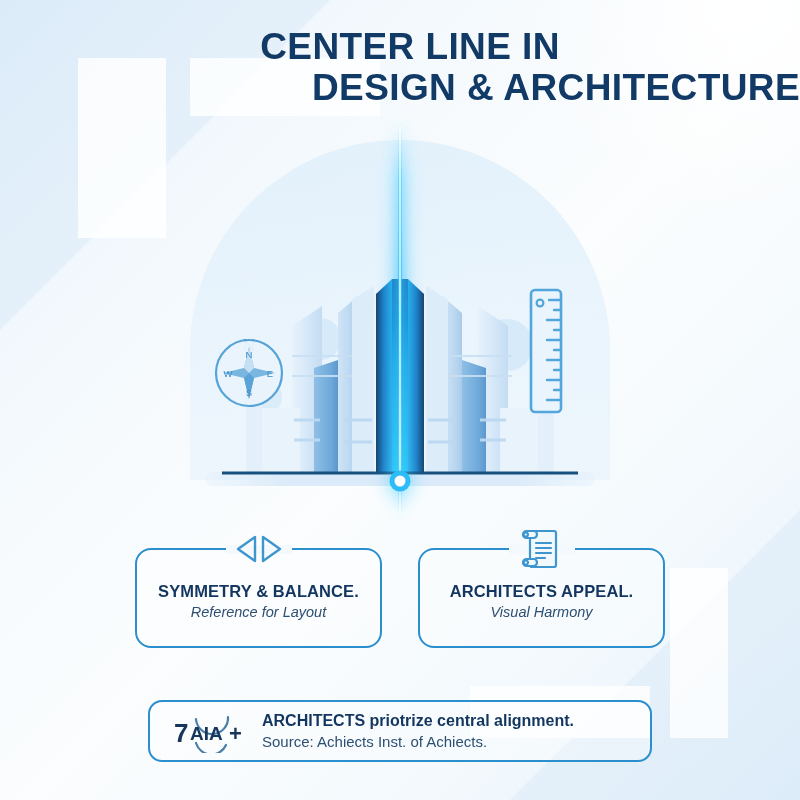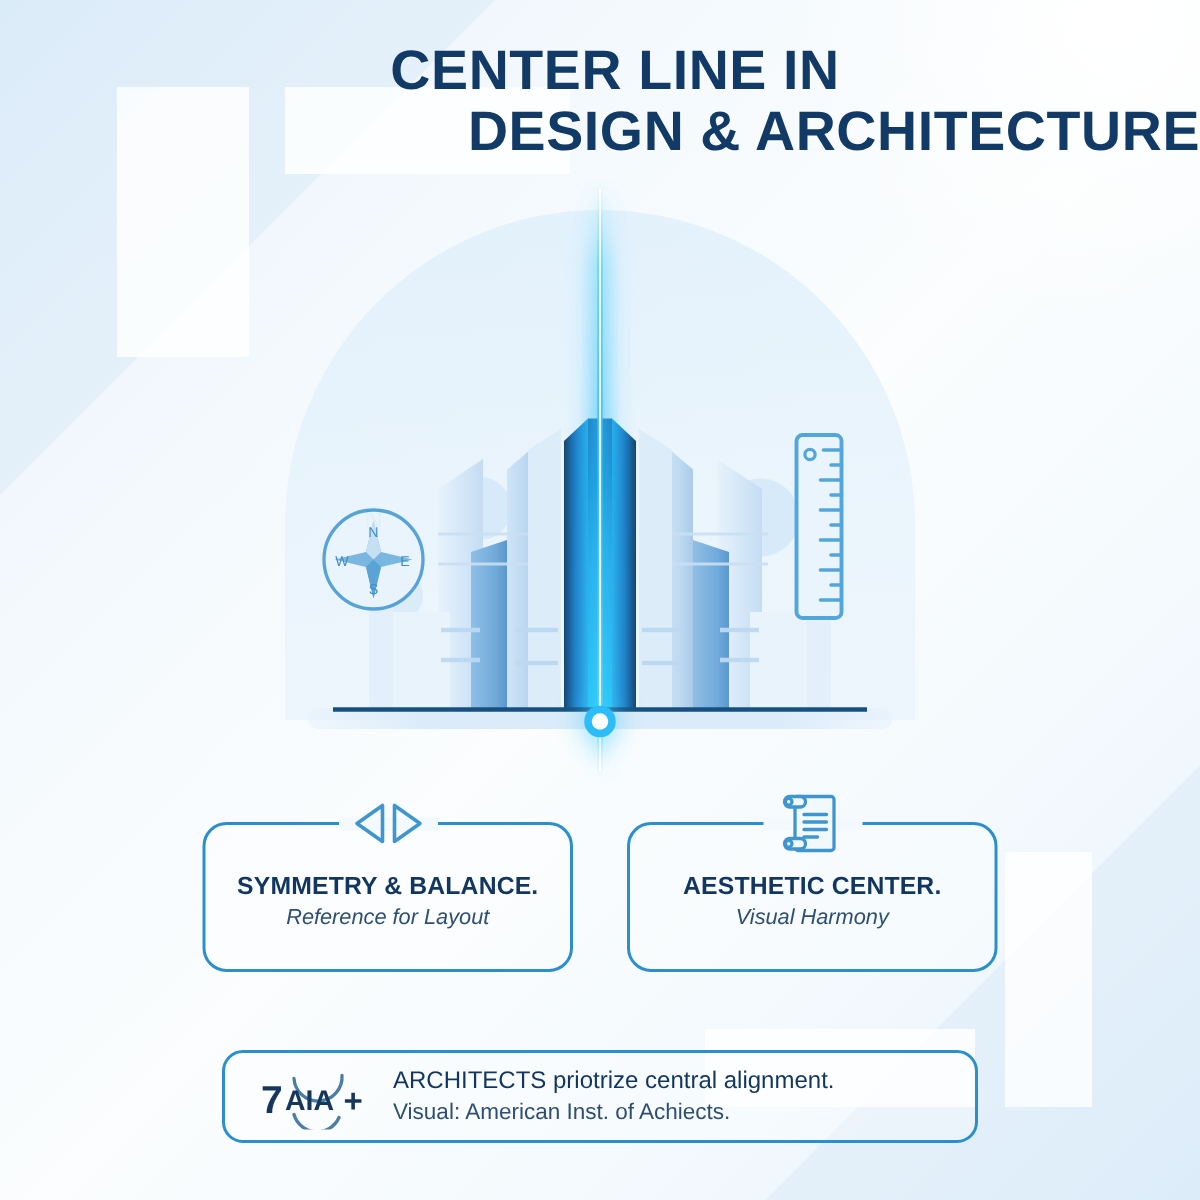--- a/index.html
+++ b/index.html
@@ -335,7 +335,7 @@
           </g>
         </svg>
       </div>
-      <div class="card-title">AESTHETIC CENTER.</div>
+      <div class="card-title">ARCHITECTS APPEAL.</div>
       <div class="card-sub">Visual Harmony</div>
     </div>
 

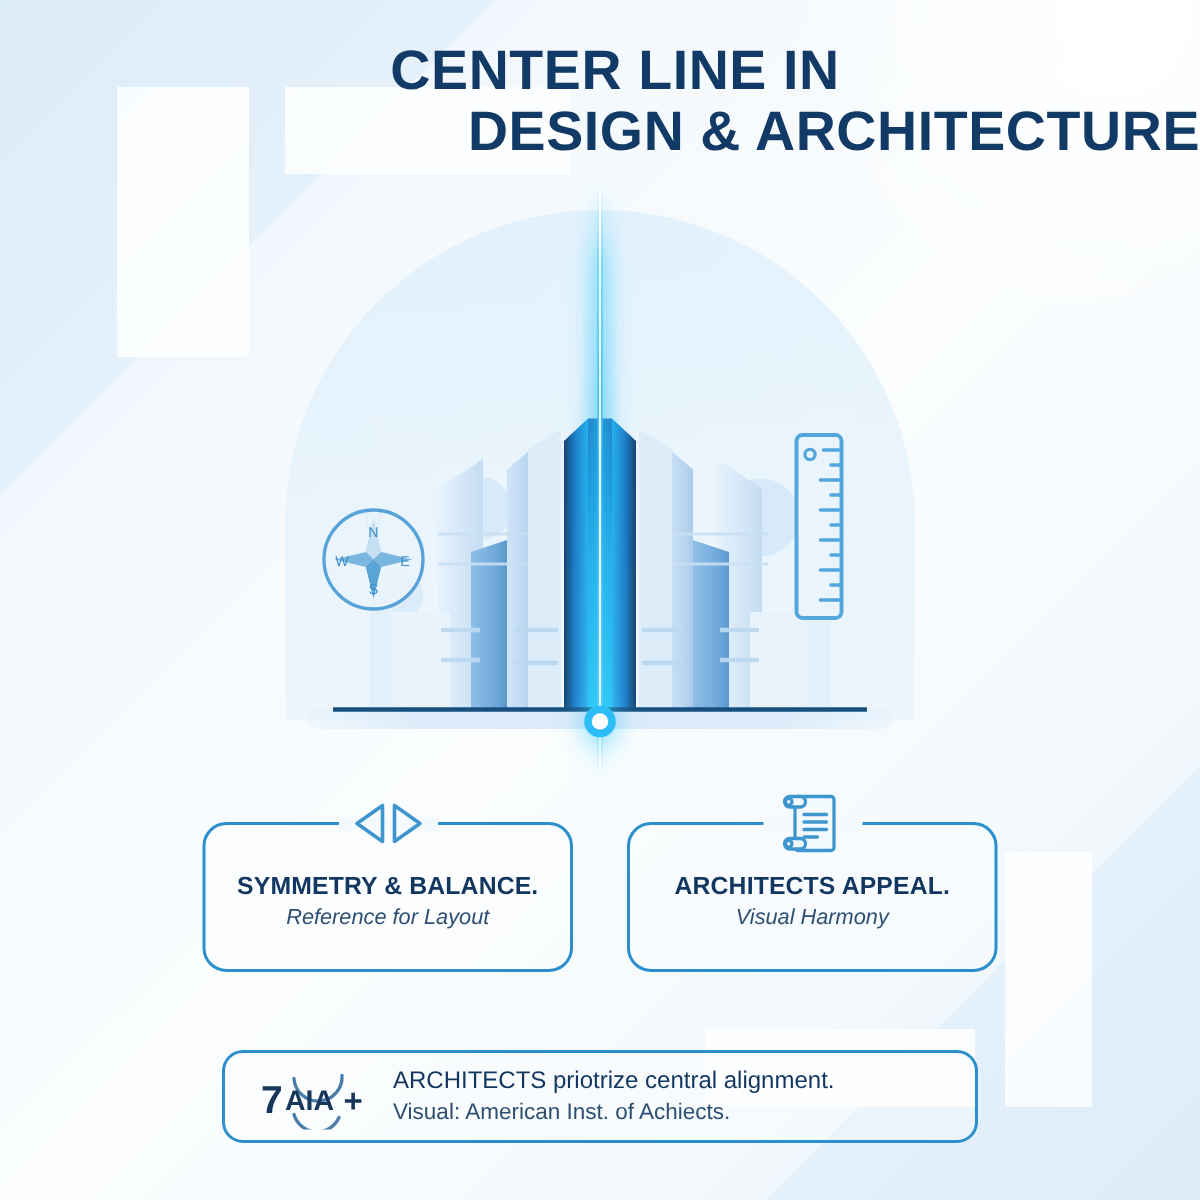--- a/index.html
+++ b/index.html
@@ -120,7 +120,7 @@
   .badge { width:86px; height:44px; flex:0 0 auto; }
   .footer-text { margin-left:10px; }
   .footer-main {
-    color:#12365f; font-size:16px; font-weight:normal; line-height:1.25;
+    color:#12365f; font-size:16px; font-weight:bold; line-height:1.25;
   }
   .footer-sub {
     color:#2d4f72; font-size:15px; line-height:1.3; margin-top:1px;

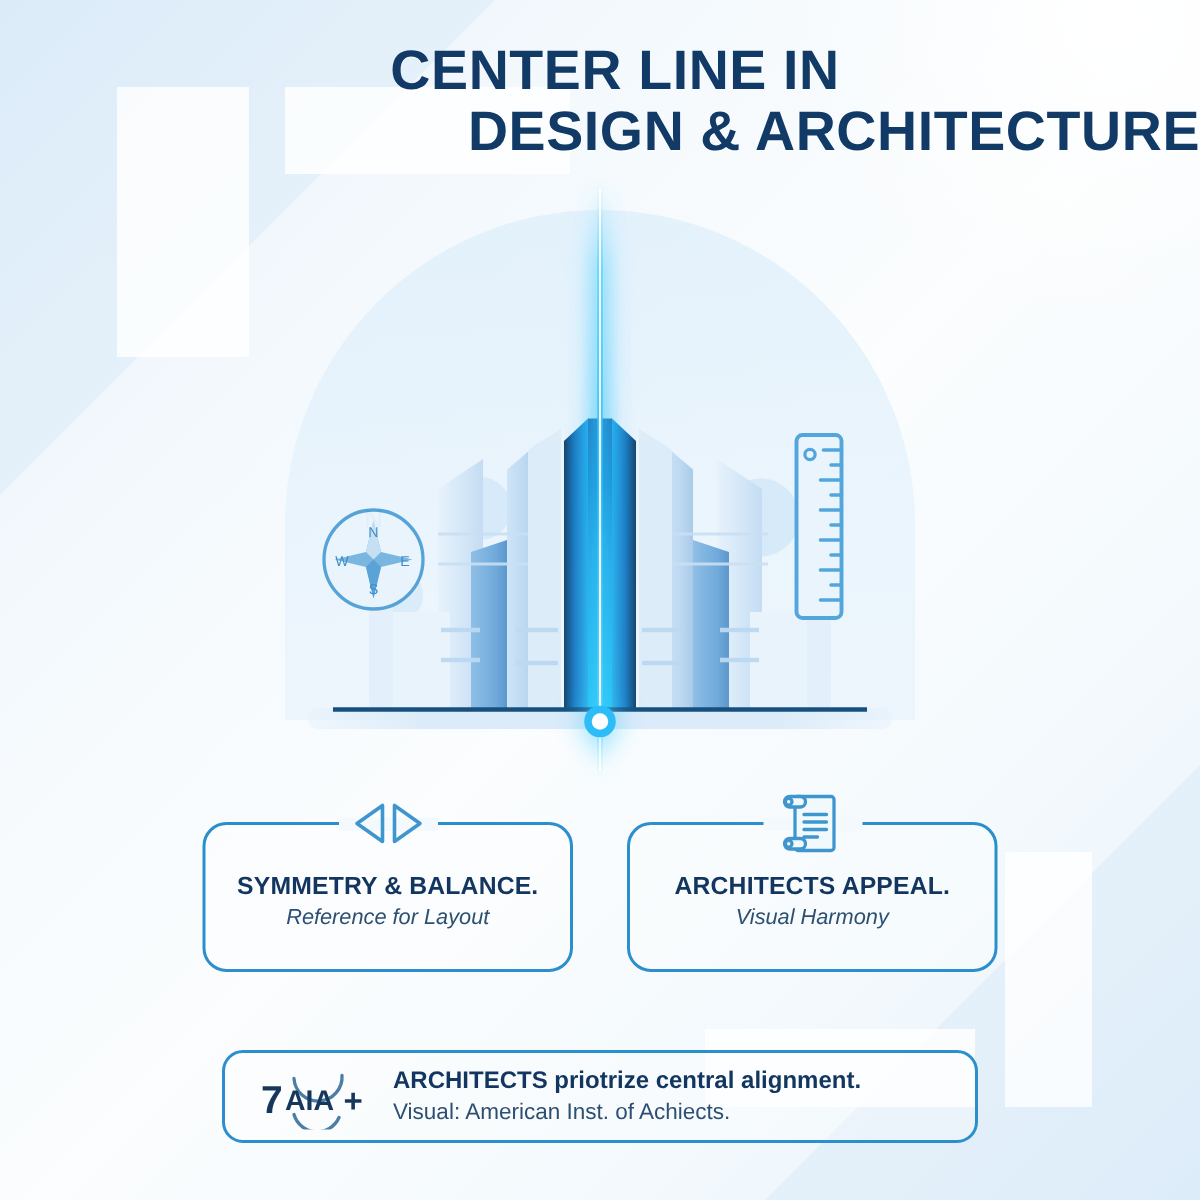--- a/index.html
+++ b/index.html
@@ -353,7 +353,7 @@
     </div>
     <div class="footer-text">
       <div class="footer-main">ARCHITECTS priotrize central alignment.</div>
-      <div class="footer-sub">Visual: American Inst. of Achiects.</div>
+      <div class="footer-sub">Source: Achiects Inst. of Achiects.</div>
     </div>
   </div>
 

